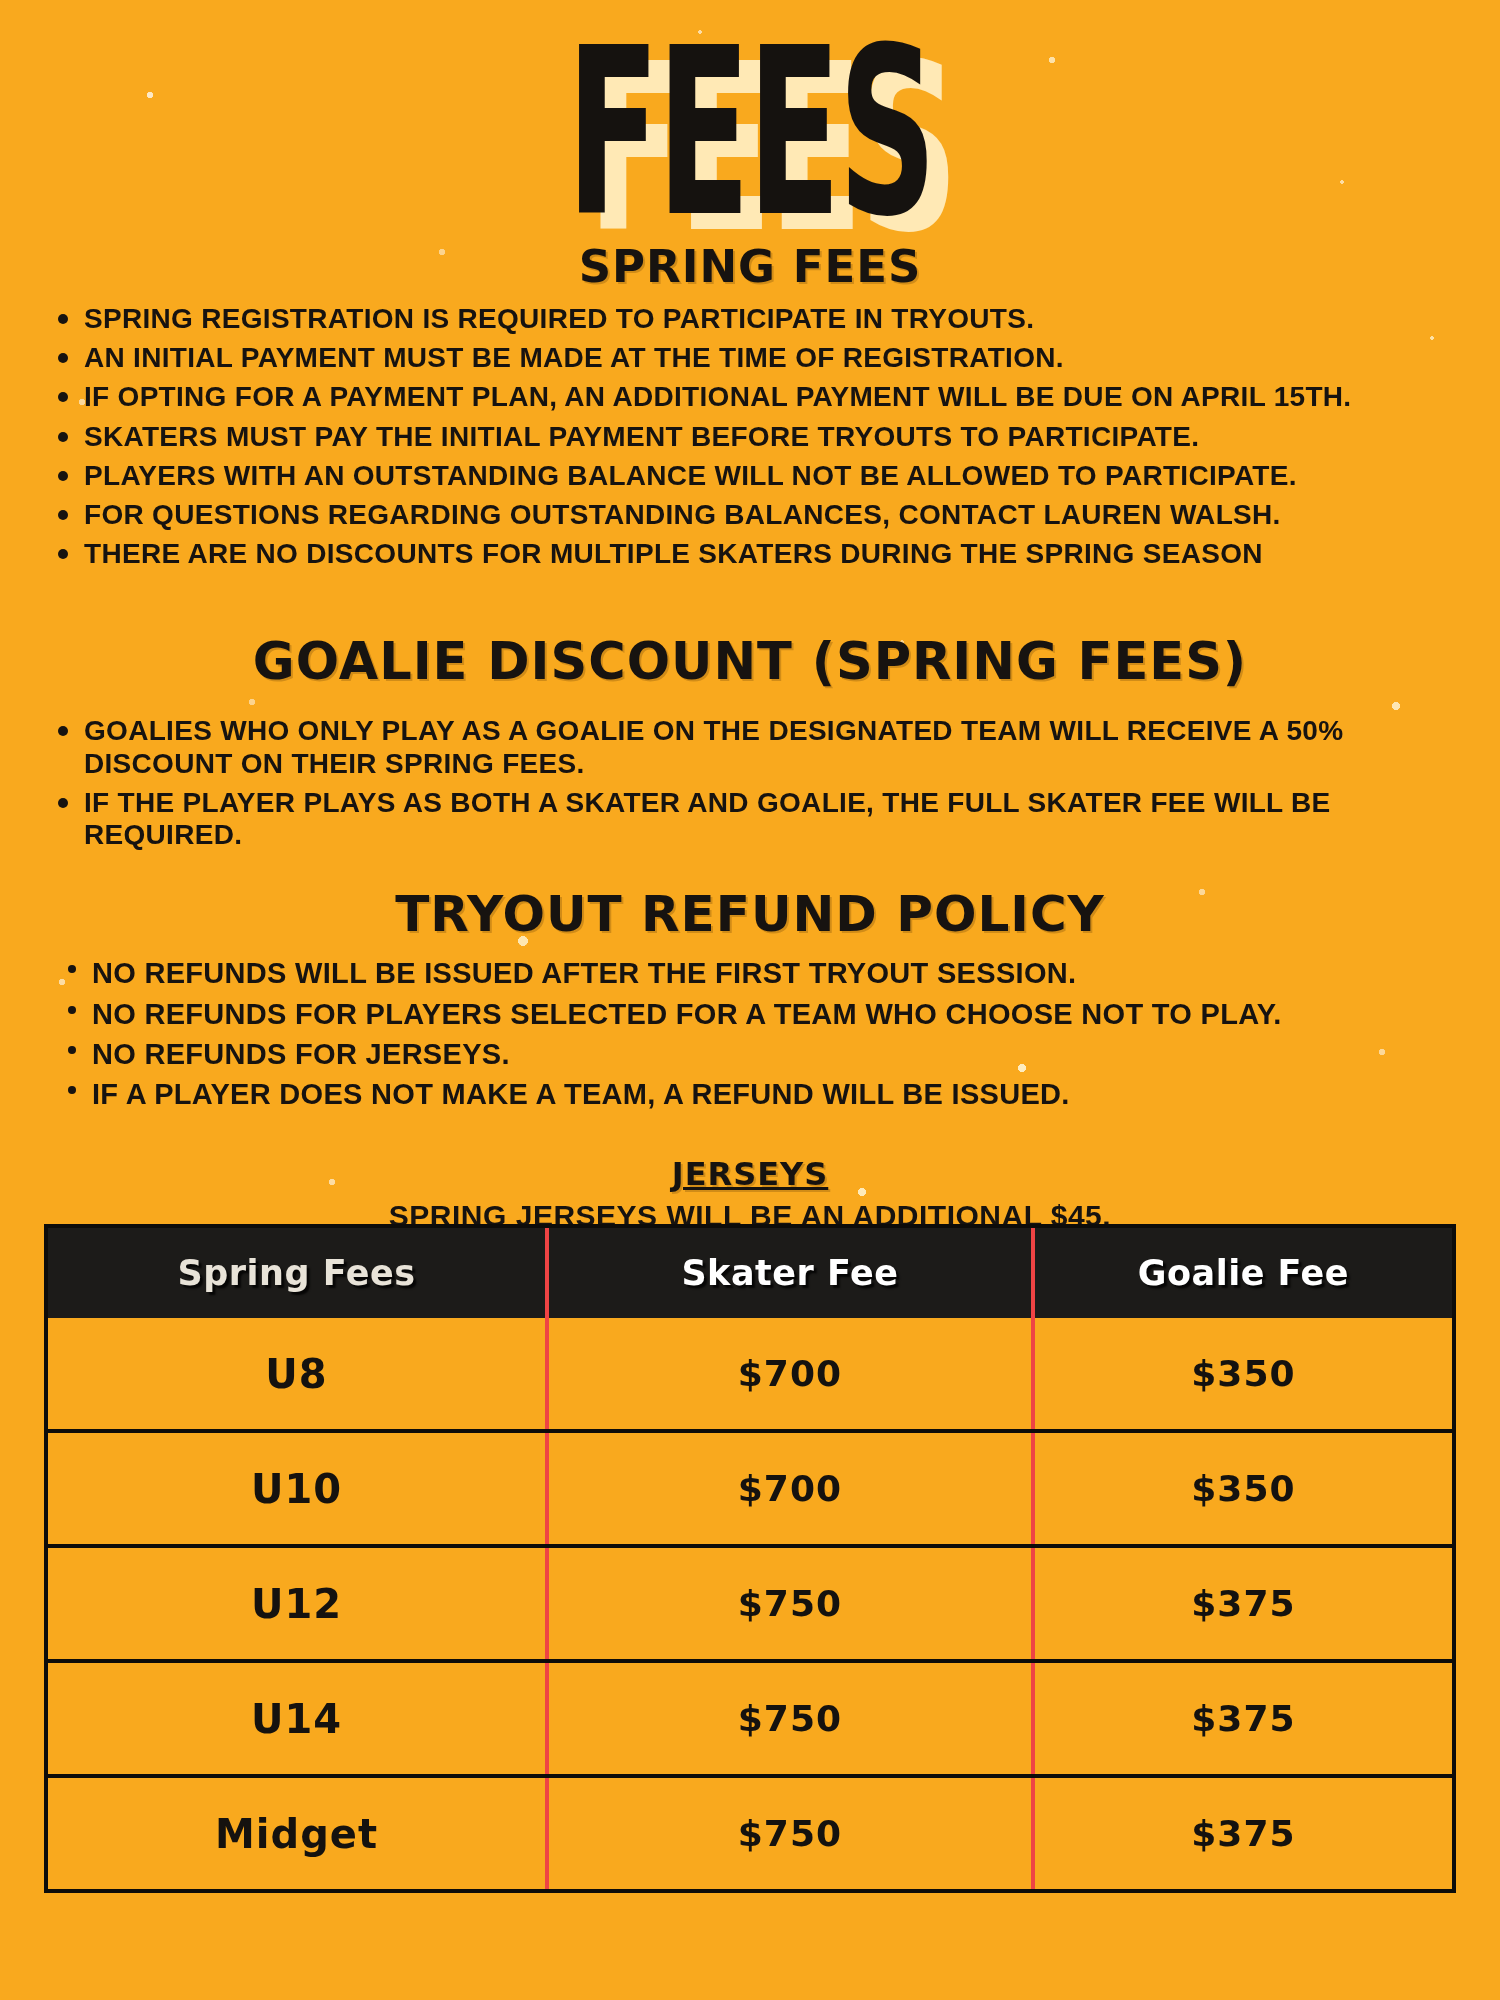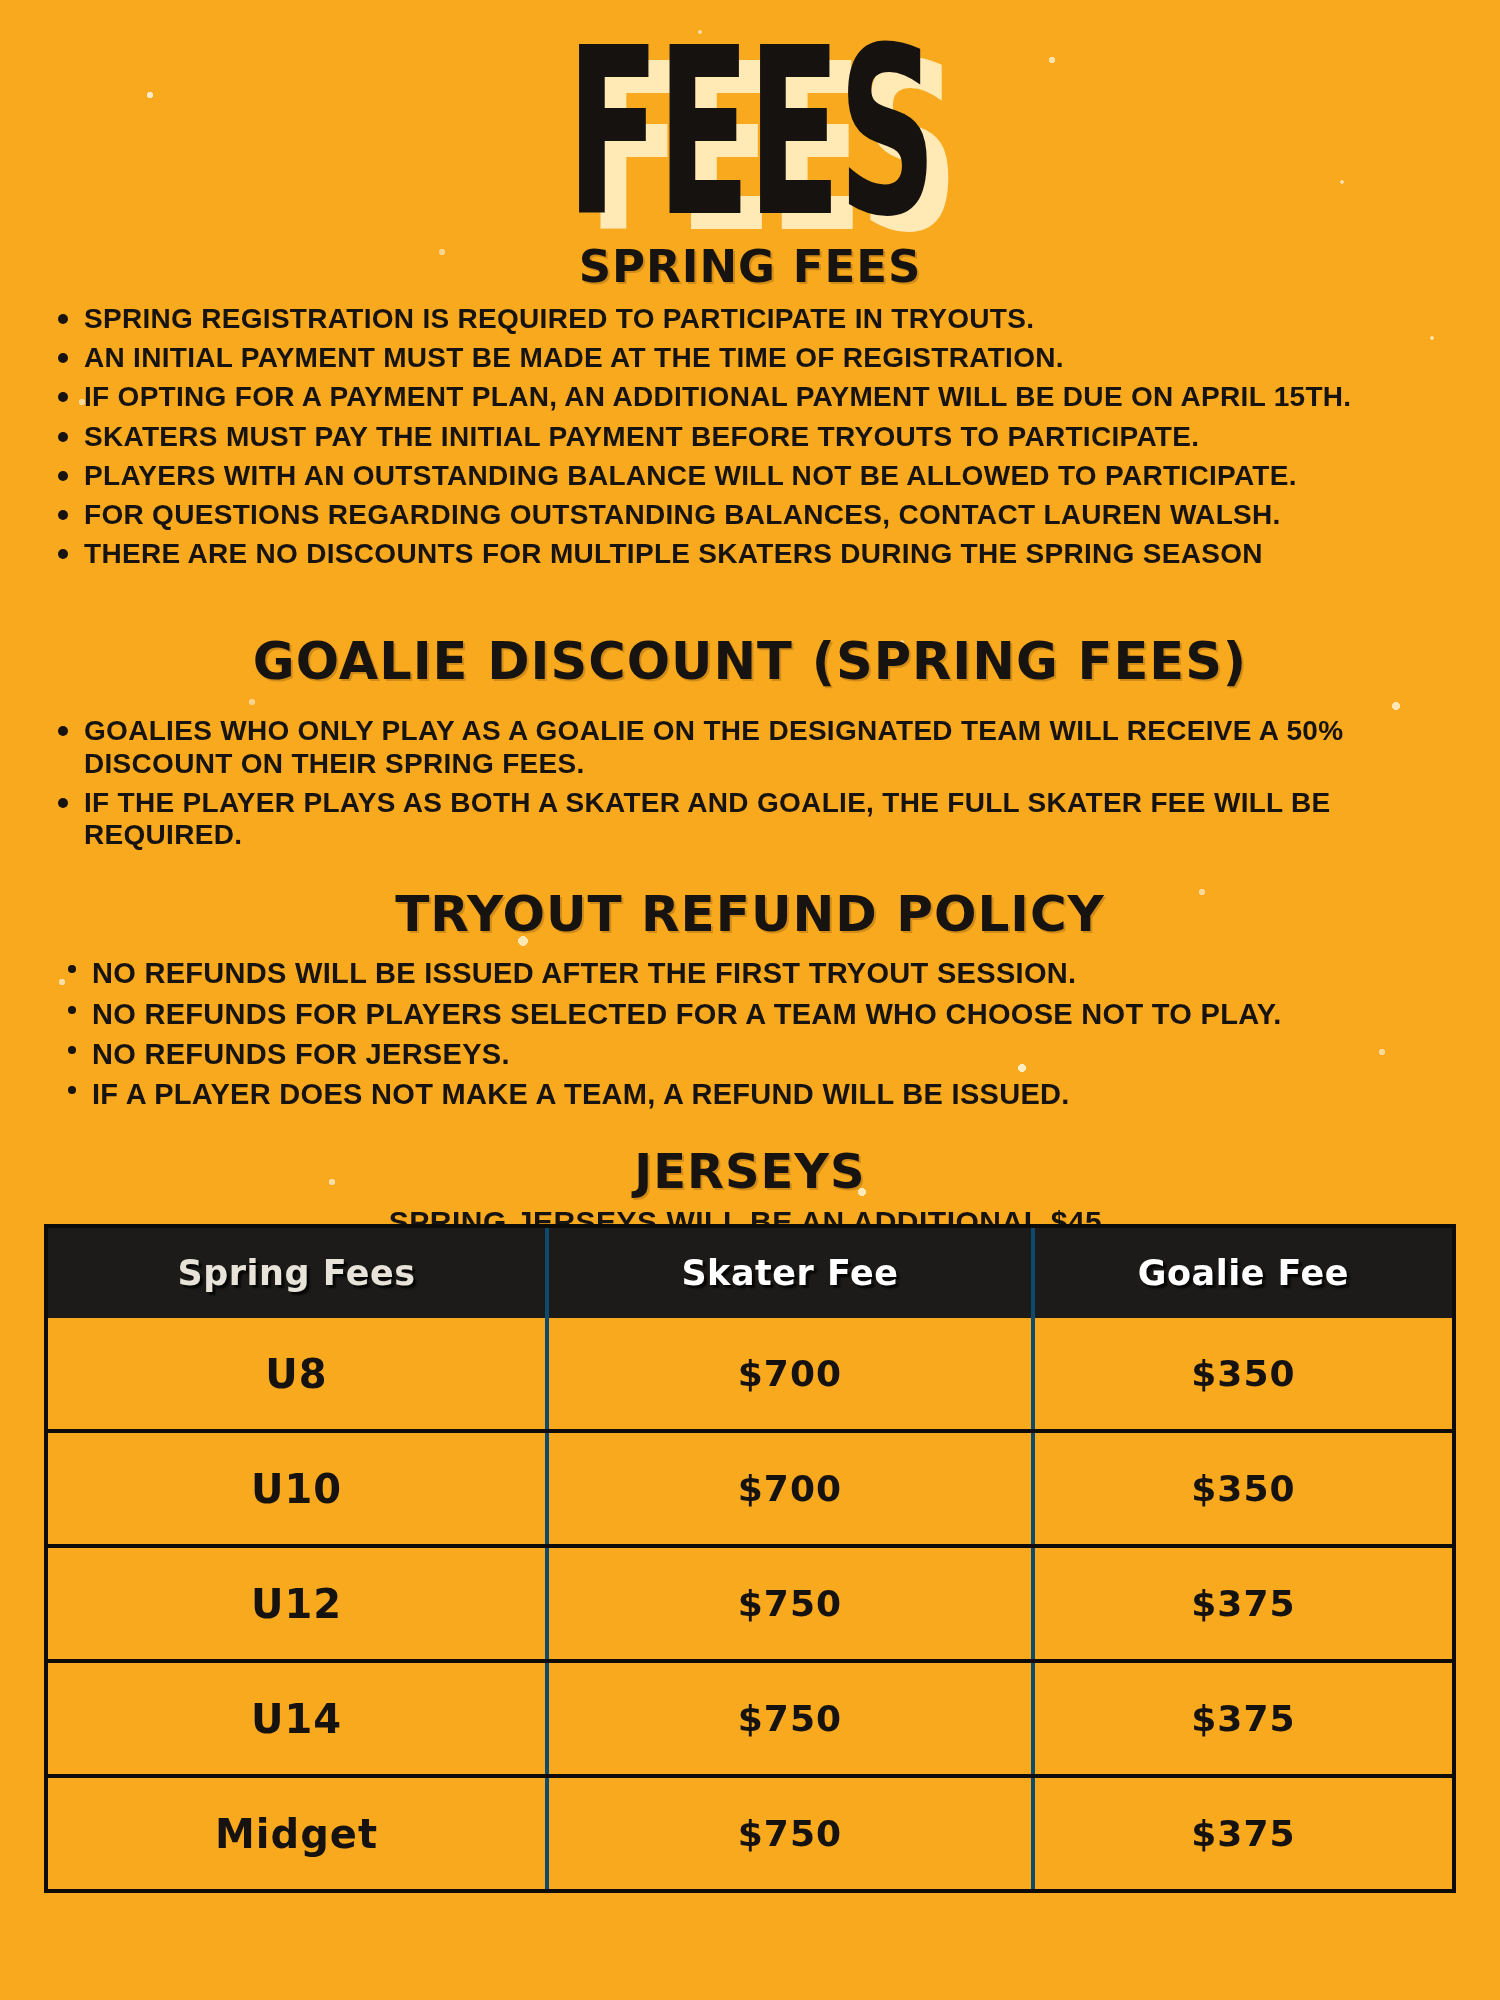--- a/index.html
+++ b/index.html
@@ -59,7 +59,7 @@
   .h-spring  { font-size:45px; margin:2px 0 10px; }
   .h-goalie  { font-size:51px; margin:62px 0 24px; }
   .h-tryout  { font-size:50px; margin:34px 0 14px; }
-  .h-jerseys { font-size:48px; margin:32px 0 6px; }
+  .h-jerseys { font-size:32px; margin:44px 0 6px;text-decoration:underline; }
 
   ul { list-style:none; margin:0; padding:0; }
   li {

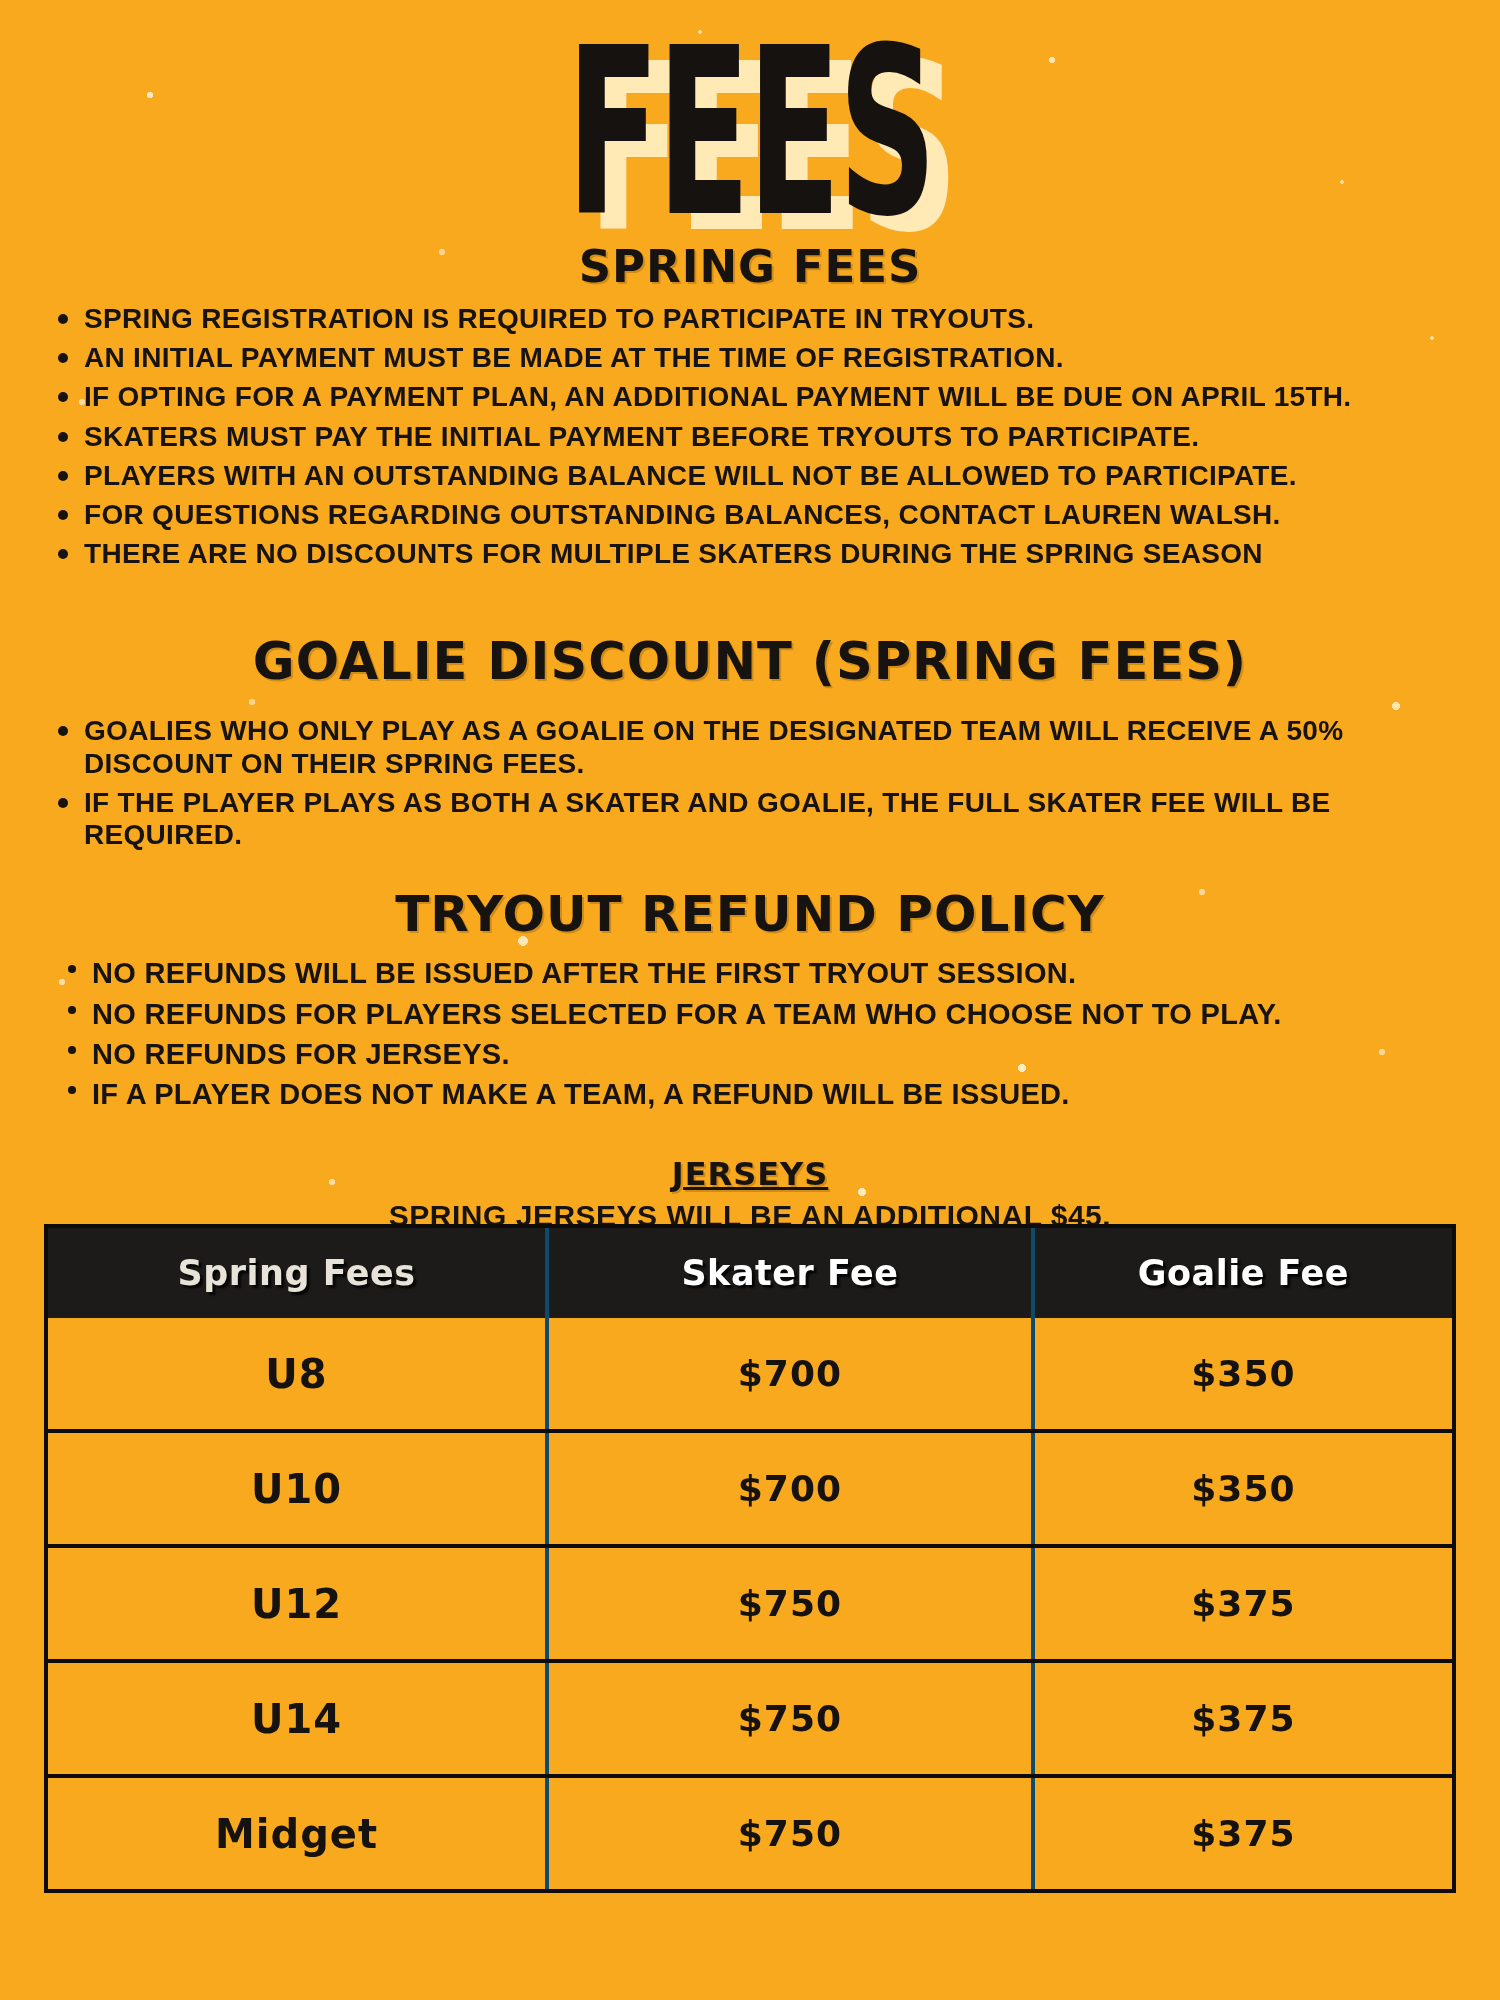--- a/index.html
+++ b/index.html
@@ -107,7 +107,7 @@
     font-family:"DejaVu Sans", sans-serif;
     font-weight:bold;
   }
-  .t-cell + .t-cell { border-left:4px solid #0c4a6e; }
+  .t-cell + .t-cell { border-left:4px solid #ef4444; }
   .t-head .t-cell {
     height:90px;
     background:#1C1B19;

